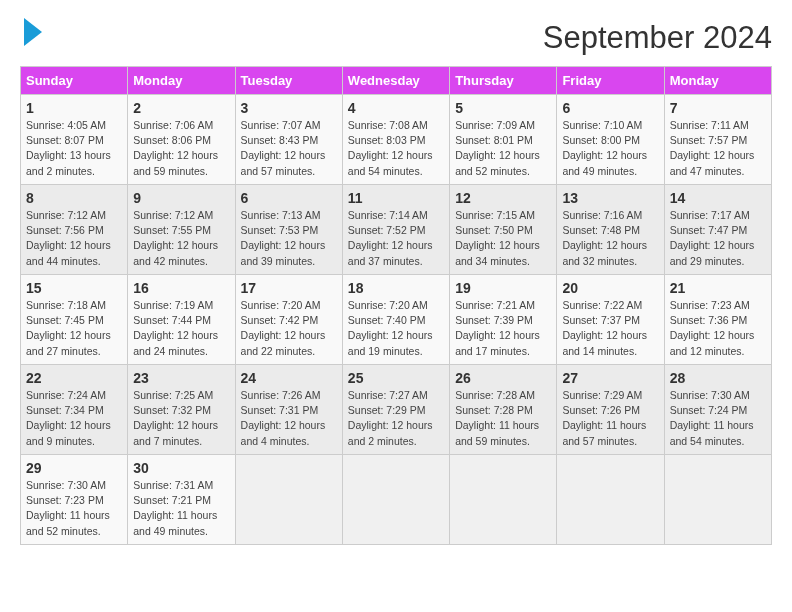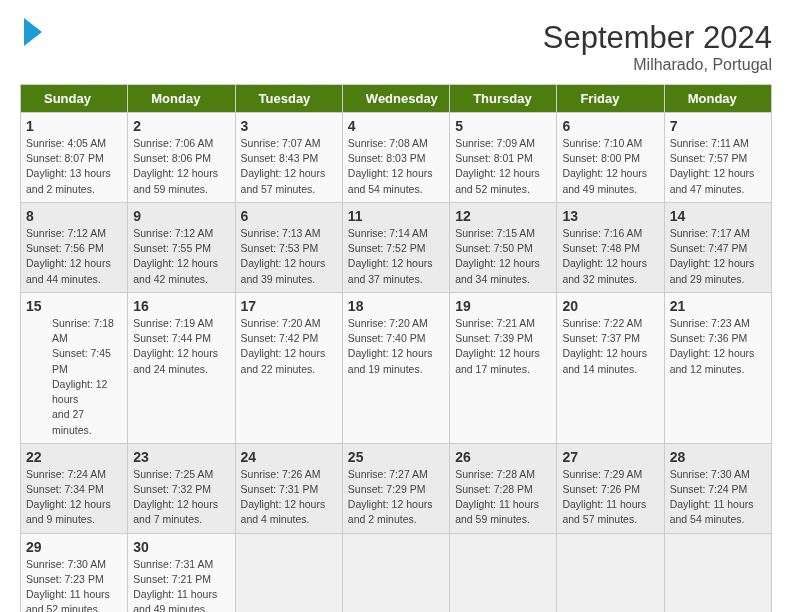--- a/index.html
+++ b/index.html
@@ -75,7 +75,6 @@
   </div>
   <div class="title-block">
     <h1>September 2024</h1>
-    <h2>Milharado, Portugal</h2>
   </div>
 </div>
 

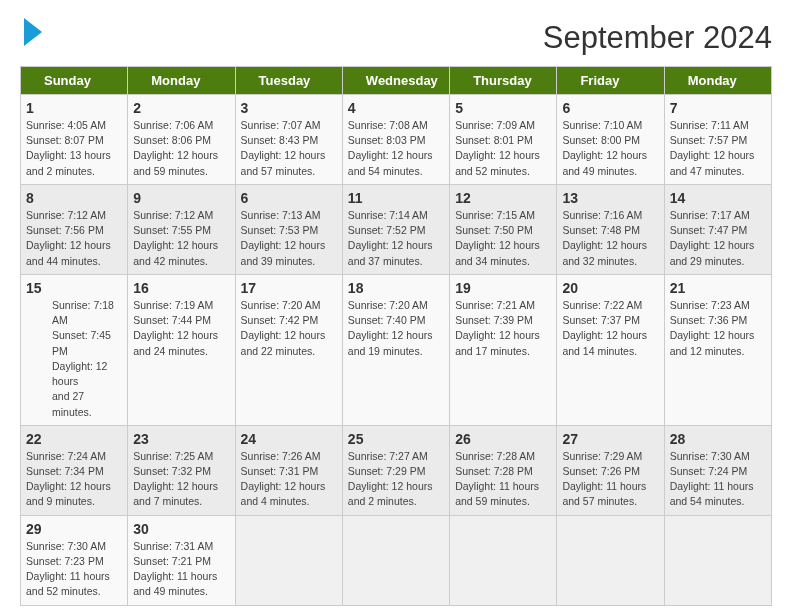--- a/index.html
+++ b/index.html
@@ -44,10 +44,10 @@
       table-layout: fixed;
     }
     thead tr th {
-      background: #4d7c0f;
+      background: #d946ef;
       color: #fff;
       text-align: left;
-      padding: 6px 23px;
+      padding: 6px 5px;
       font-size: 13px;
       font-weight: bold;
       border: 1px solid #ccc;

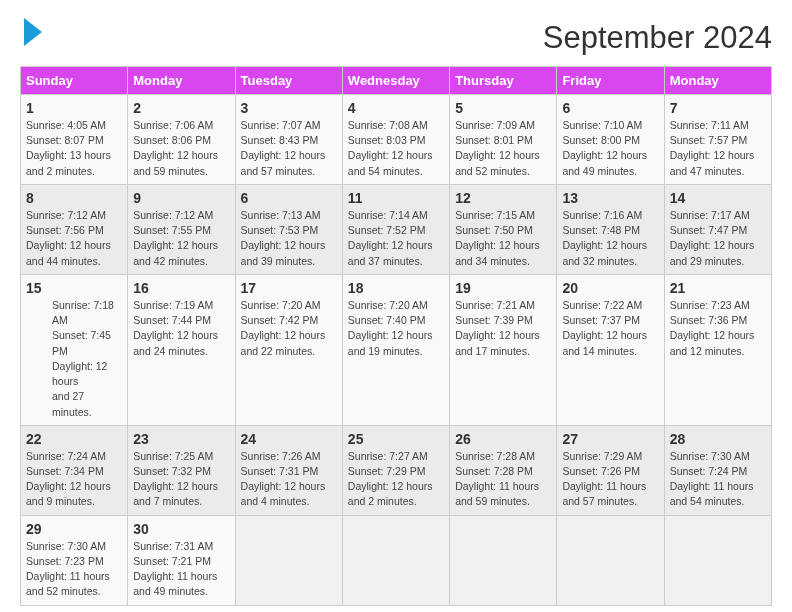--- a/index.html
+++ b/index.html
@@ -196,7 +196,7 @@
       <tr>
         <td>
           <span class="day-num">15</span>
-          <div class="day-info" style="white-space: pre-line; margin-left: 26px;">Sunrise: 7:18 AM
+          <div class="day-info" style="white-space: pre-line;">Sunrise: 7:18 AM
 Sunset: 7:45 PM
 Daylight: 12 hours
 and 27 minutes.</div>

